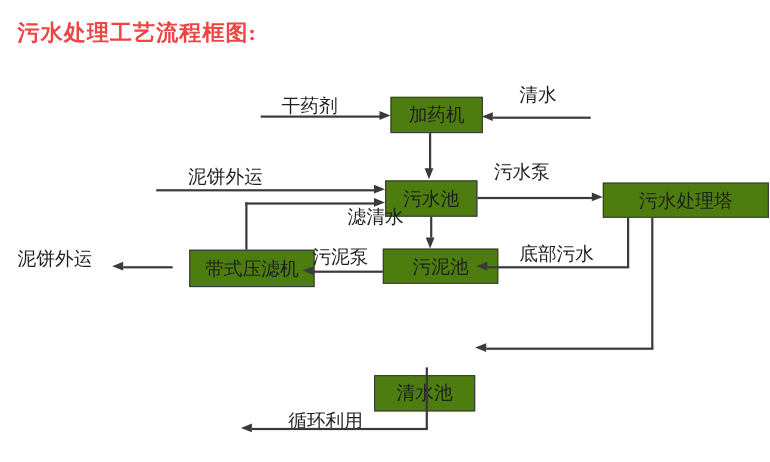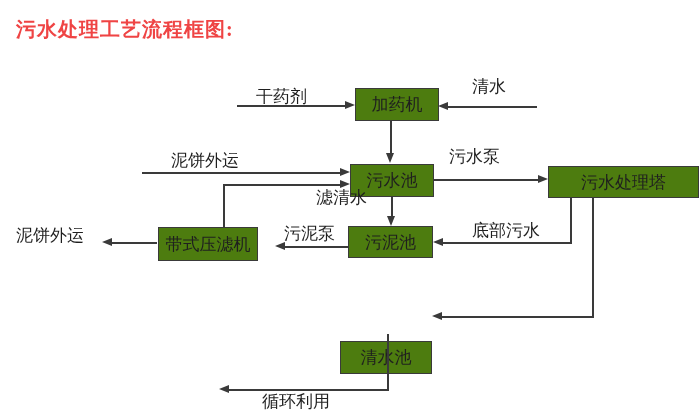--- a/index.html
+++ b/index.html
@@ -40,7 +40,7 @@
   #n2{left:350px;top:164px;width:84px;height:33px;text-align:center;}
   #n3{left:548px;top:166px;width:151px;height:32px;}
   #n4{left:348px;top:226px;width:85px;height:32px;}
-  #n5{left:158px;top:227px;width:100px;height:34px;}
+  #n5{left:172px;top:227px;width:114px;height:34px;}
   #n6{left:340px;top:301px;width:92px;height:33px;margin-top:40px;}
 
   

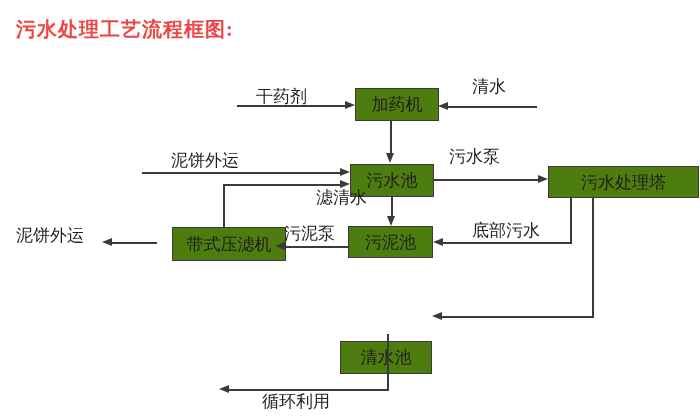--- a/index.html
+++ b/index.html
@@ -39,7 +39,7 @@
   #n1{left:355px;top:88px;width:84px;height:33px;}
   #n2{left:350px;top:164px;width:84px;height:33px;text-align:center;}
   #n3{left:548px;top:166px;width:151px;height:32px;}
-  #n4{left:348px;top:226px;width:85px;height:32px;}
+  #n4{left:348px;top:226px;width:105px;height:32px;}
   #n5{left:172px;top:227px;width:114px;height:34px;}
   #n6{left:340px;top:301px;width:92px;height:33px;margin-top:40px;}
 

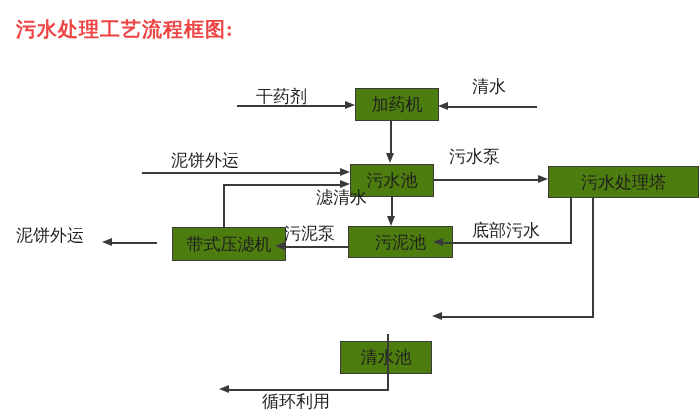--- a/index.html
+++ b/index.html
@@ -52,7 +52,7 @@
   #l-bottom{left:472px;top:222px;}
   #l-slpump{left:284px;top:225px;}
   #l-mud{left:16px;top:227px;text-align:center;}
-  #l-rec{left:262px;top:374px;margin-top:19px;}
+  #l-rec{left:262px;top:374px;}
 
   
   #h1a{left:237px;top:105px;width:109px;}

